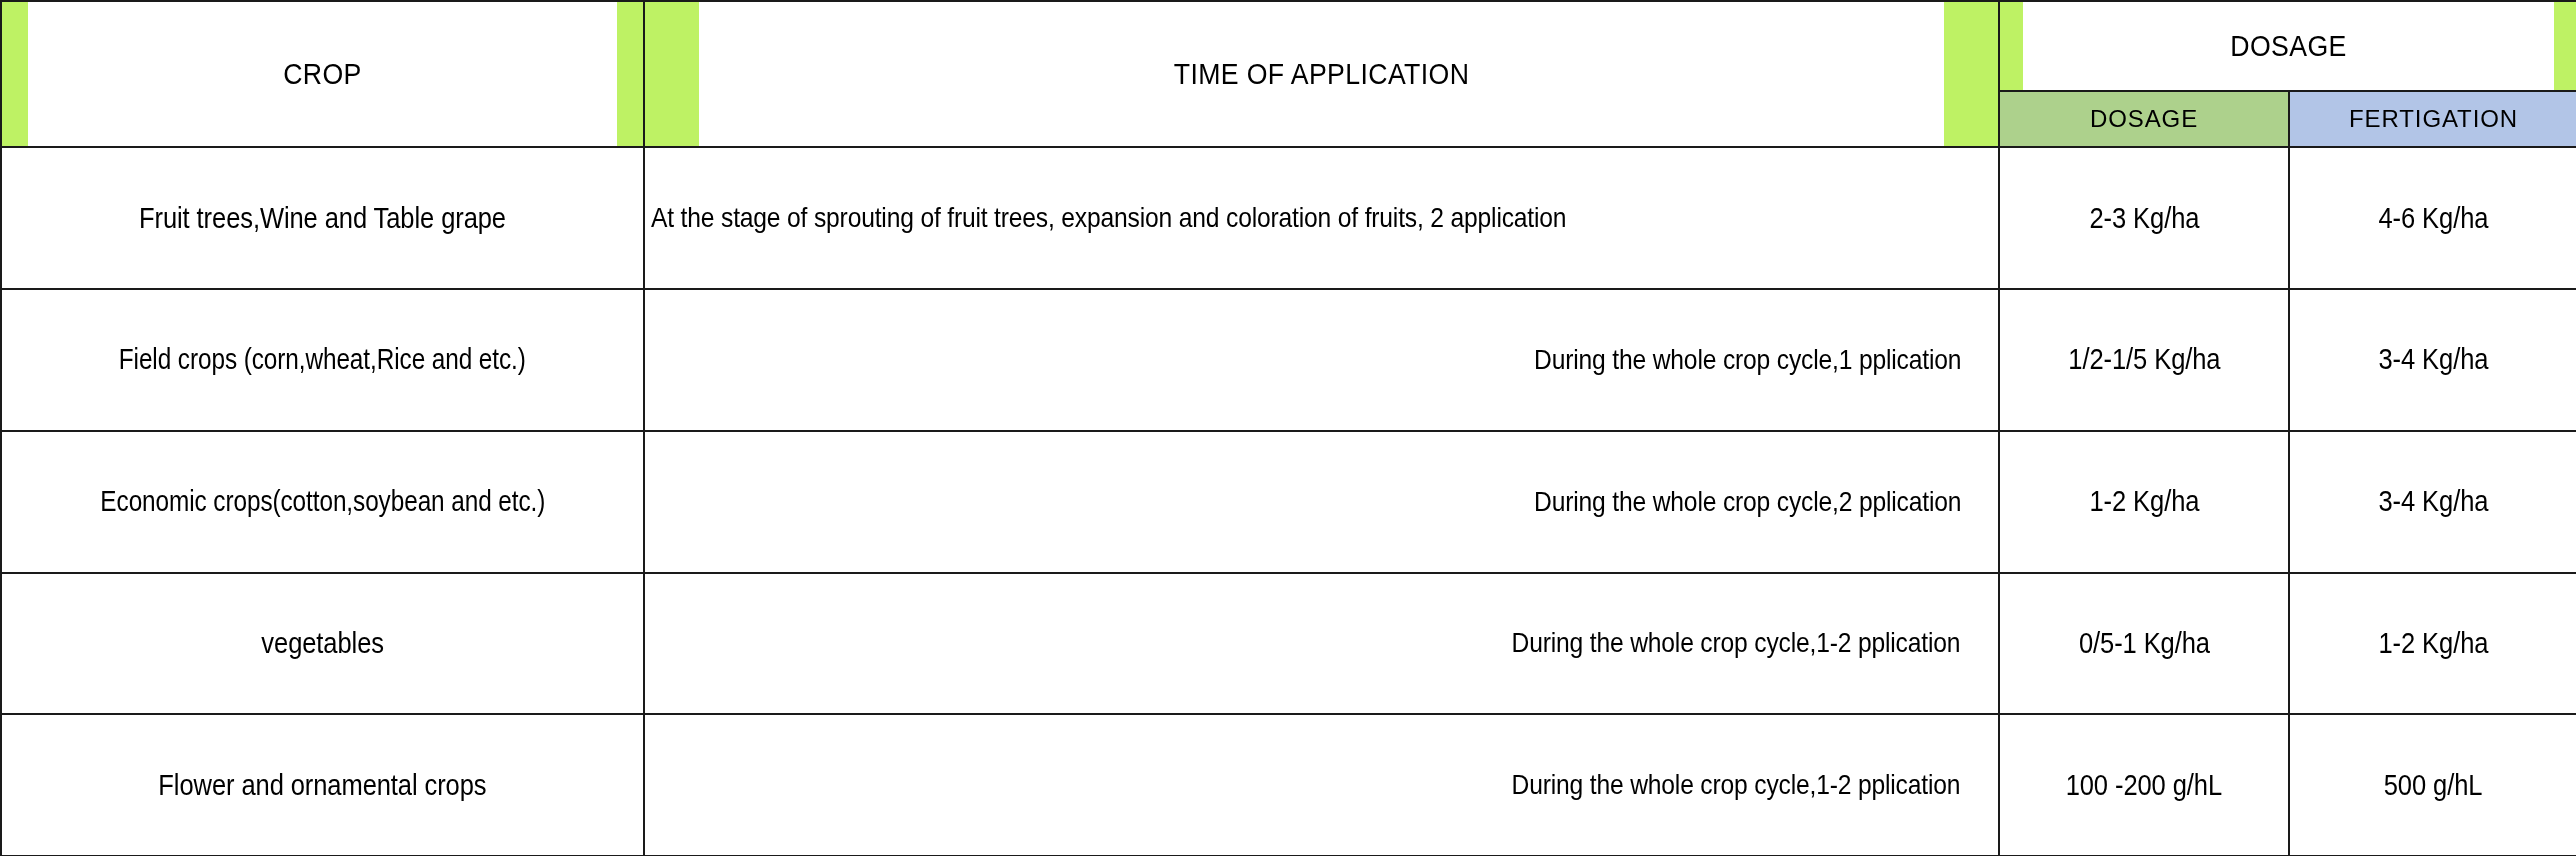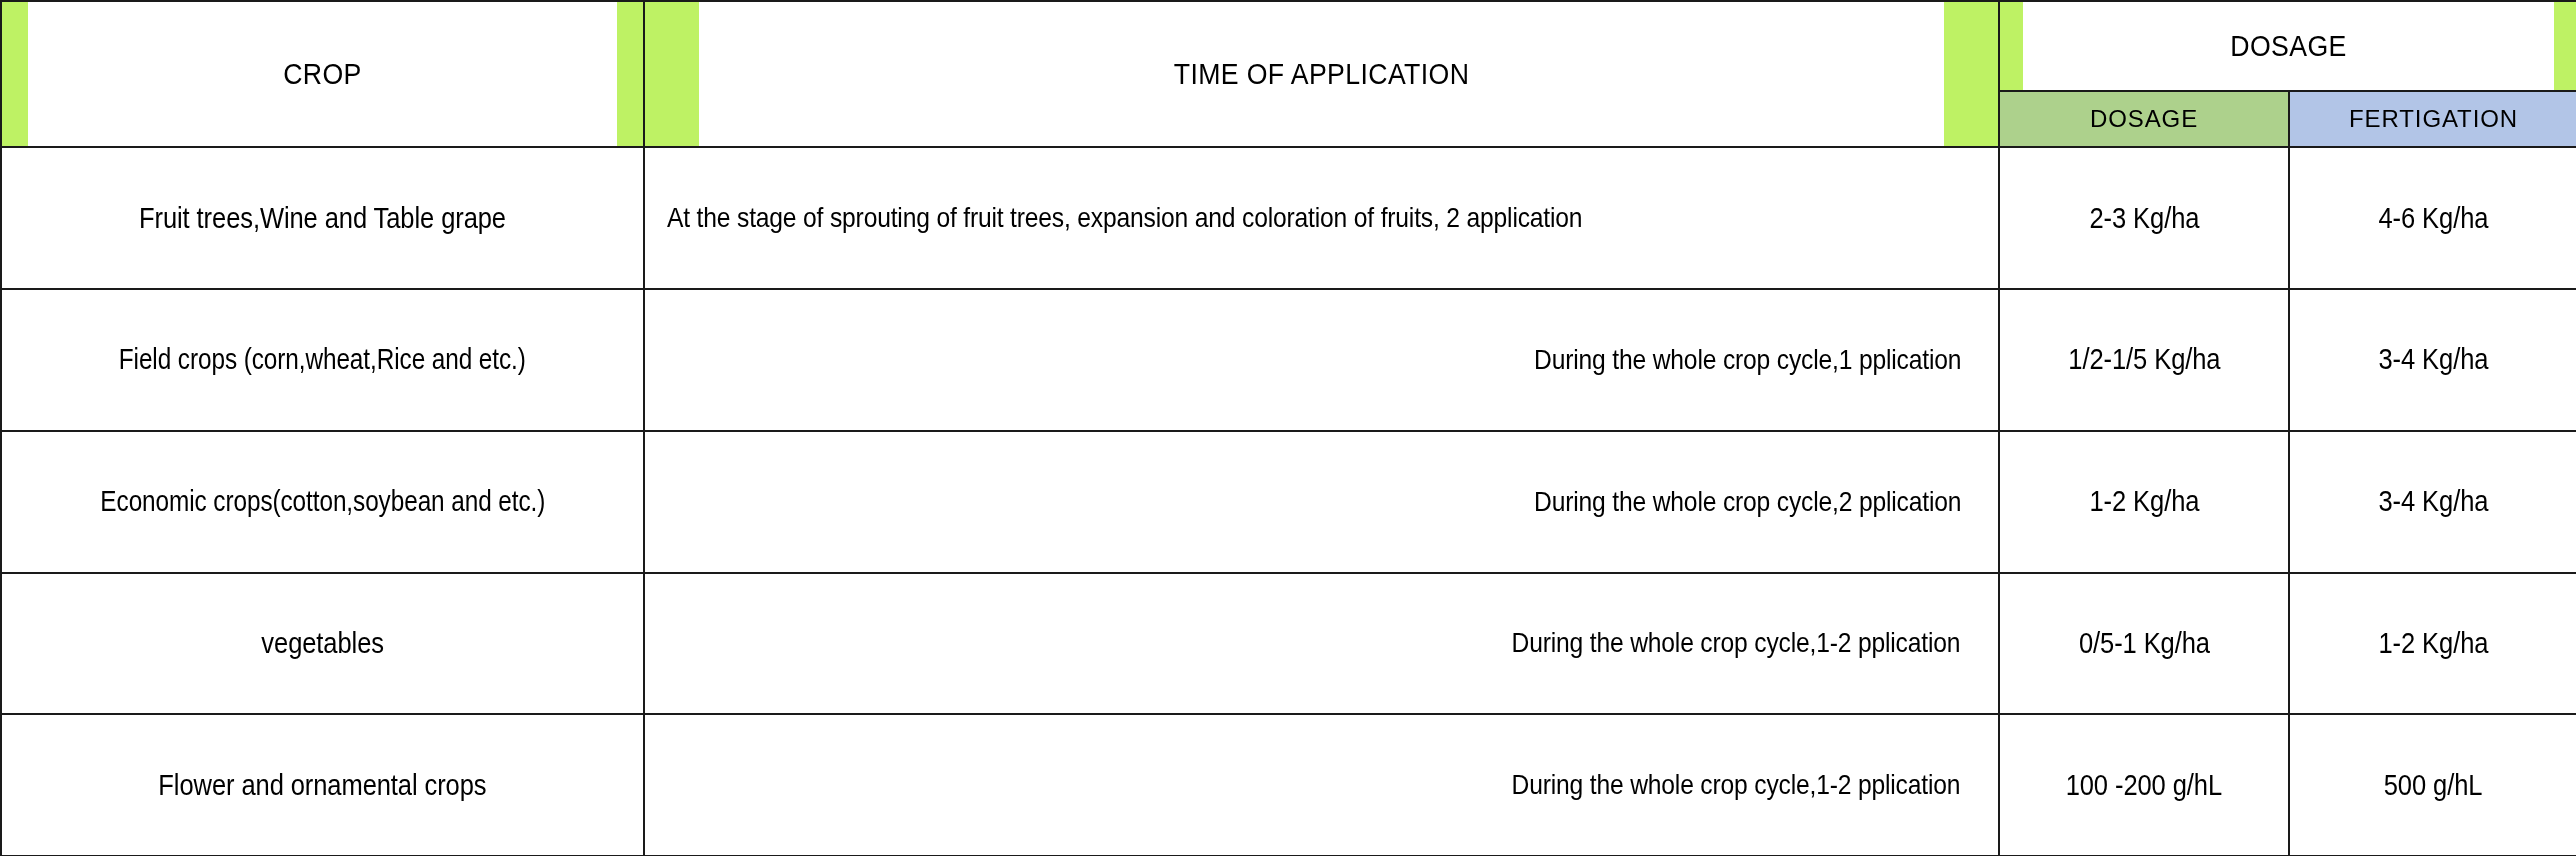--- a/index.html
+++ b/index.html
@@ -85,7 +85,7 @@
   }
   .time-cell.left {
     text-align: left;
-    padding-left: 22px;
+    padding-left: 6px;
   }
   .dose-cell {
     text-align: center;

